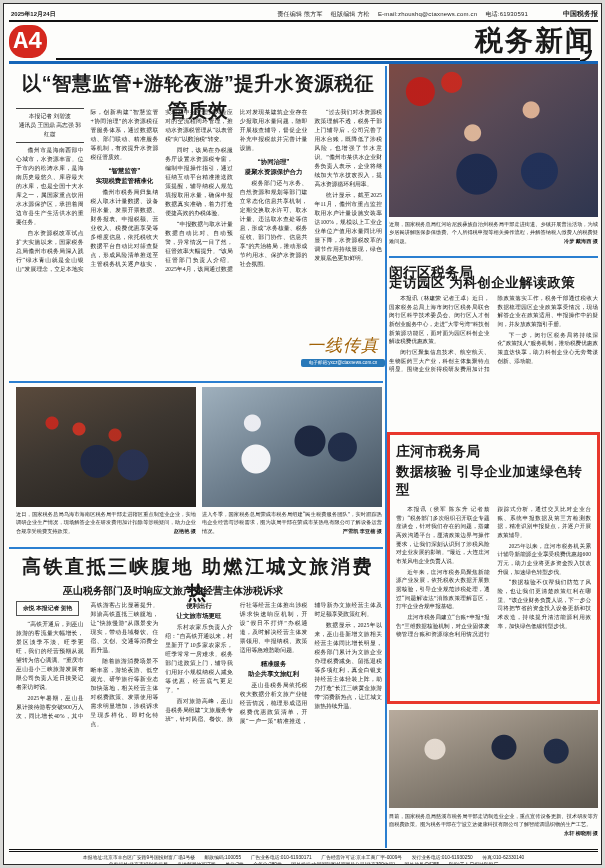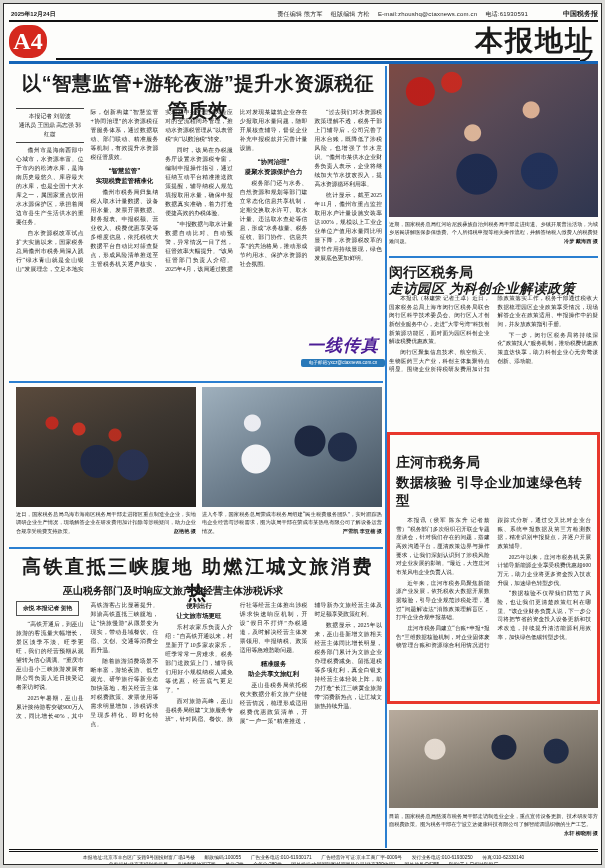--- a/index.html
+++ b/index.html
@@ -14,7 +14,7 @@
   .hdr-row .mid { position:absolute; right:70px; top:2px; letter-spacing:.2px; }
   .hdr-row .mast { position:absolute; right:0; top:1px; font-weight:bold; font-size:7px; }
   .hdr-rule { left:5px; top:16px; width:589px; height:2px; background:#111; }
-  .pageno { left:5px; top:21px; width:38px; height:33px; background:#d5281e; color:#fff; font-weight:bold; font-size:24px; text-align:center; line-height:33px; font-family:Liberation Serif, serif;border-radius:15px; }
+  .pageno { left:5px; top:21px; width:38px; height:33px; background:#d5281e; color:#fff; font-weight:bold; font-size:24px; text-align:center; line-height:33px; font-family:Liberation Mono, monospace;border-radius:15px; }
   .section-ttl { right:6px; top:18px; left:auto; font-size:28px; font-weight:bold; letter-spacing:2px; font-family:"Liberation Serif","DejaVu Serif",serif; }
   .section-rule { left:52px; top:52px; width:536px; height:6px; }
   .section-rule .ln { position:absolute; left:0; top:2px; width:524px; height:2px; background:#111; }

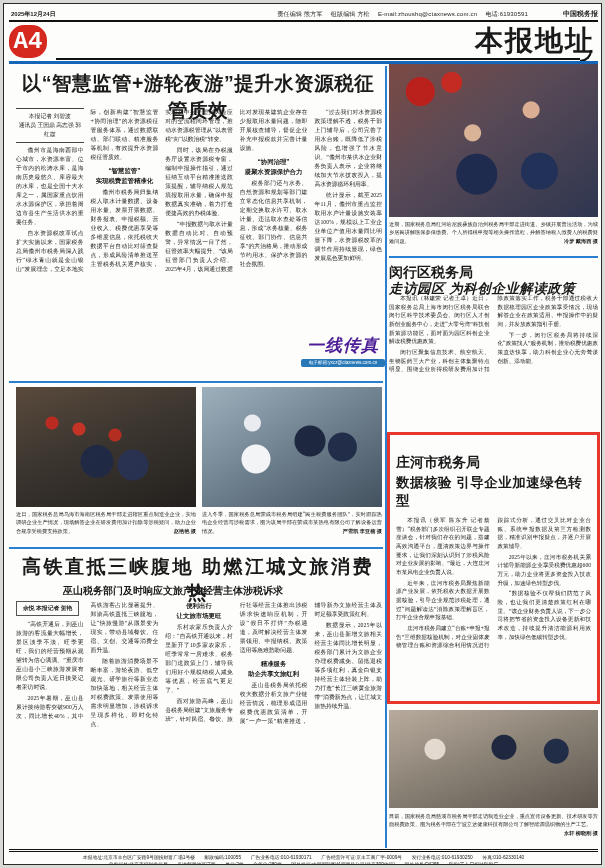--- a/index.html
+++ b/index.html
@@ -101,7 +101,7 @@
   </div>
   <div class="abs hdr-rule"></div>
   <div class="abs pageno">A4</div>
-  <div class="abs section-ttl">本报地址</div>
+  <div class="abs section-ttl">税务新闻</div>
   <div class="abs section-rule">
     <span class="ln"></span>
     <span class="curve"></span>

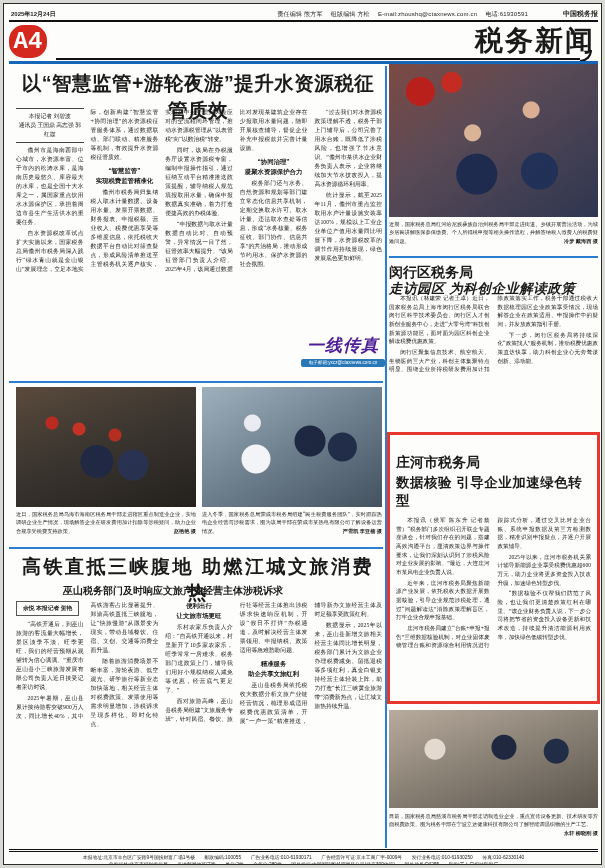--- a/index.html
+++ b/index.html
@@ -179,7 +179,7 @@
   <div class="abs hdiv" style="left:385px;top:252px;width:209px;"></div>
 
   <div class="abs rc kicker" style="top:260px;">闵行区税务局</div>
-  <div class="abs rc rc-hl" style="top:276px;font-style:italic;">走访园区 为科创企业解读政策</div>
+  <div class="abs rc rc-hl" style="top:270px;">走访园区 为科创企业解读政策</div>
   <div class="abs rc rc-body" style="top:290px;height:134px;">
     <p>本报讯（林建荣 记者王卓）近日，国家税务总局上海市闵行区税务局联合闵行区科学技术委员会、闵行区人才创新创业服务中心，走进“大零号湾”科技创新策源功能区，面对面为园区科创企业解读税费优惠政策。</p>
     <p>闵行区聚集信息技术、航空航天、生物医药三大产业，科创主体集聚特点明显。围绕企业所得税研发费用加计扣除政策落实工作，税务干部通过税收大数据梳理园区企业政策享受情况，现场解答企业在政策适用、申报操作中的疑问，并发放政策指引手册。</p>

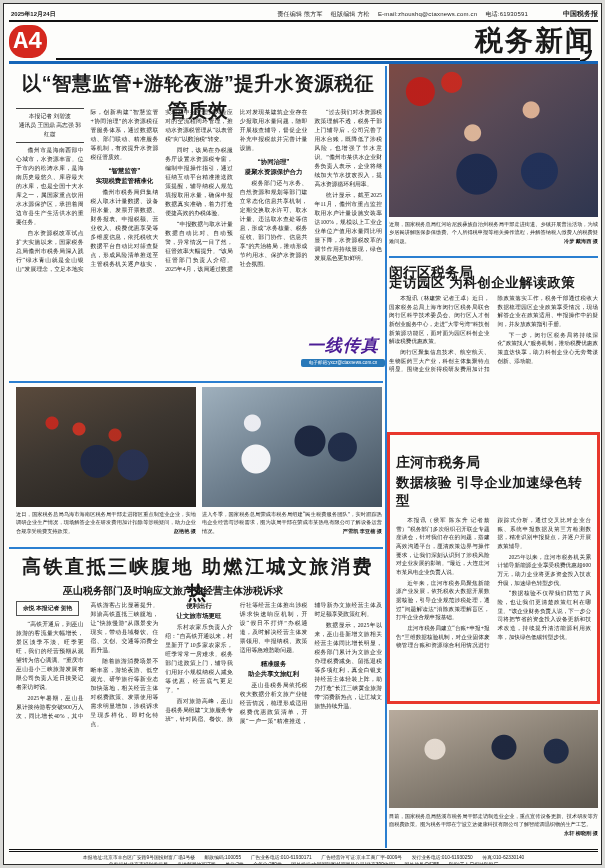--- a/index.html
+++ b/index.html
@@ -30,7 +30,7 @@
   .byline-box { border-top:1px solid #444; border-bottom:1px solid #444; padding:3px 0 3px; margin-bottom:3px; font-size:5.8px; text-align:center; break-inside:avoid; }
   .col-sub { font-weight:bold; text-align:center; font-family:"Liberation Sans",sans-serif; font-size:6.4px; margin:4px 0 3px; break-inside:avoid; line-height:1.5; }
   .fax { left:297px; top:330px; width:84px; height:42px; background:#fdfdfb; text-align:center; }
-  .fax .t { font-size:17px; font-weight:bold; font-style:italic; color:#4c1d95; font-family:"Liberation Serif",serif; letter-spacing:1px;text-align:center; }
+  .fax .t { font-size:17px; font-weight:normal; font-style:italic; color:#a16207; font-family:"Liberation Serif",serif; letter-spacing:1px;text-align:center; }
   .fax .e { margin-top:2px; background:#2878b8; color:#fff; font-size:4.6px; line-height:8px; border-radius:2px; font-family:"Liberation Sans",sans-serif; }
 
   

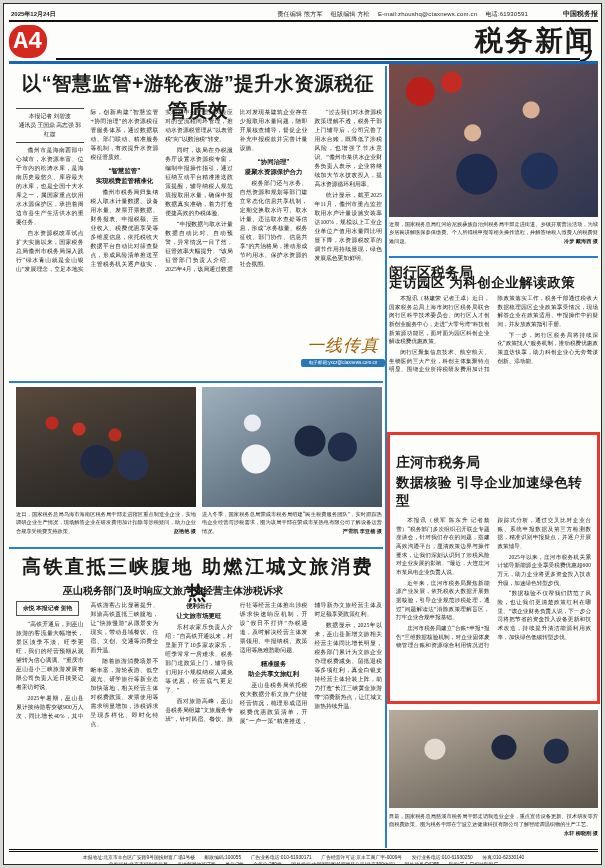--- a/index.html
+++ b/index.html
@@ -71,7 +71,7 @@
   .rc-hl { font-family:"Liberation Sans","DejaVu Sans",sans-serif; font-weight:bold; font-size:13.5px; letter-spacing:.5px; }
   .rc-body { column-count:2; column-gap:8px; font-size:5.6px; line-height:1.55; text-align:justify; overflow:hidden; }
   .rc-body p { text-indent:2em; margin-bottom:2px; }
-  .redbox { left:383px; top:428px; width:213px; height:272px; border:3px solid #e8372c; background:#fdfdfb; padding:19px 6px 4px; }
+  .redbox { left:383px; top:428px; width:213px; height:272px; border:3px solid #e8372c; background:#fdfdfb; padding:8px 6px 4px; }
 
   
   .bot-hl { left:8px; top:550px; width:372px; font-size:19px; font-weight:bold; text-align:center; letter-spacing:2.5px; font-family:Liberation Sans, sans-serif; }

